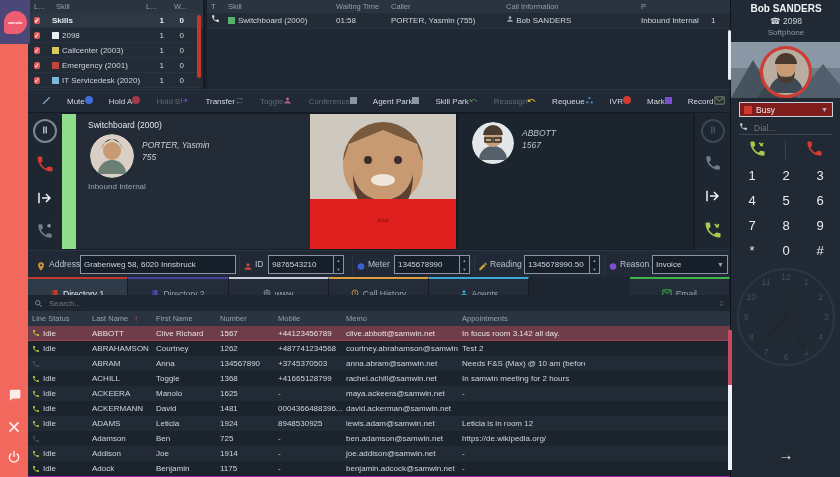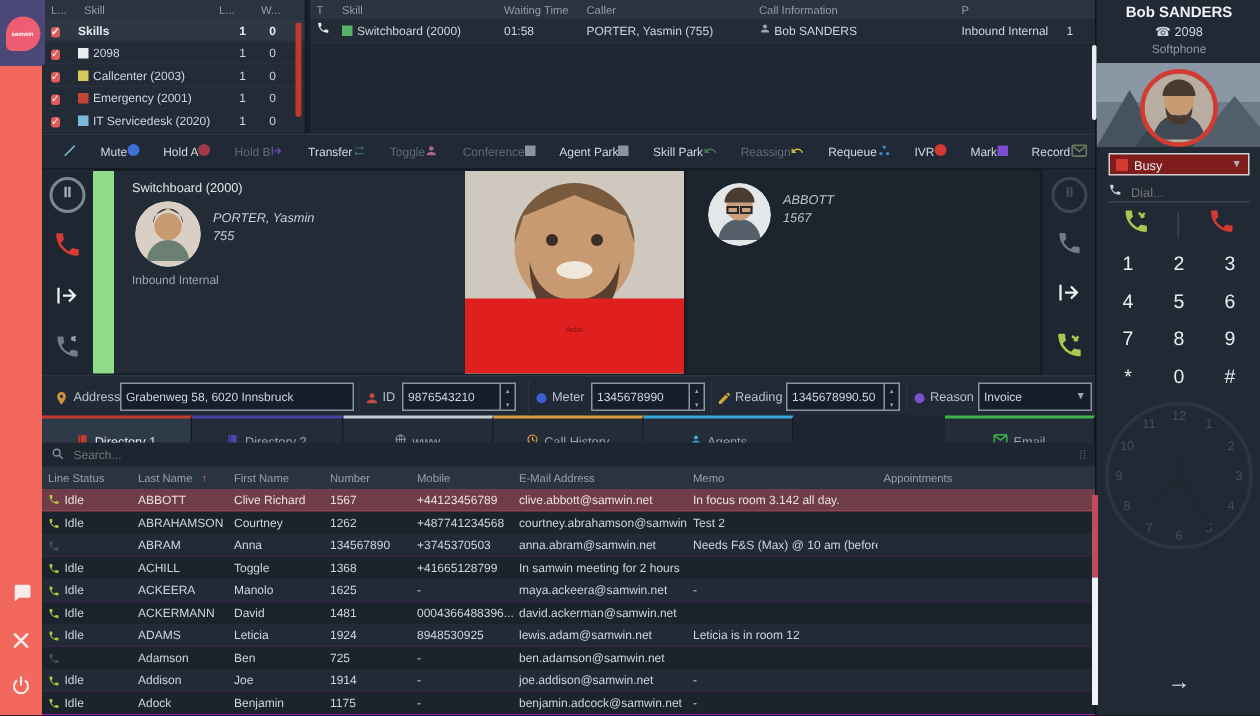--- a/index.html
+++ b/index.html
@@ -467,7 +467,6 @@
         <span>First Name</span>
         <span>Number</span>
         <span>Mobile</span>
-        <span>E-Mail Address</span>
         <span>Memo</span>
         <span>Appointments</span>
       </div>

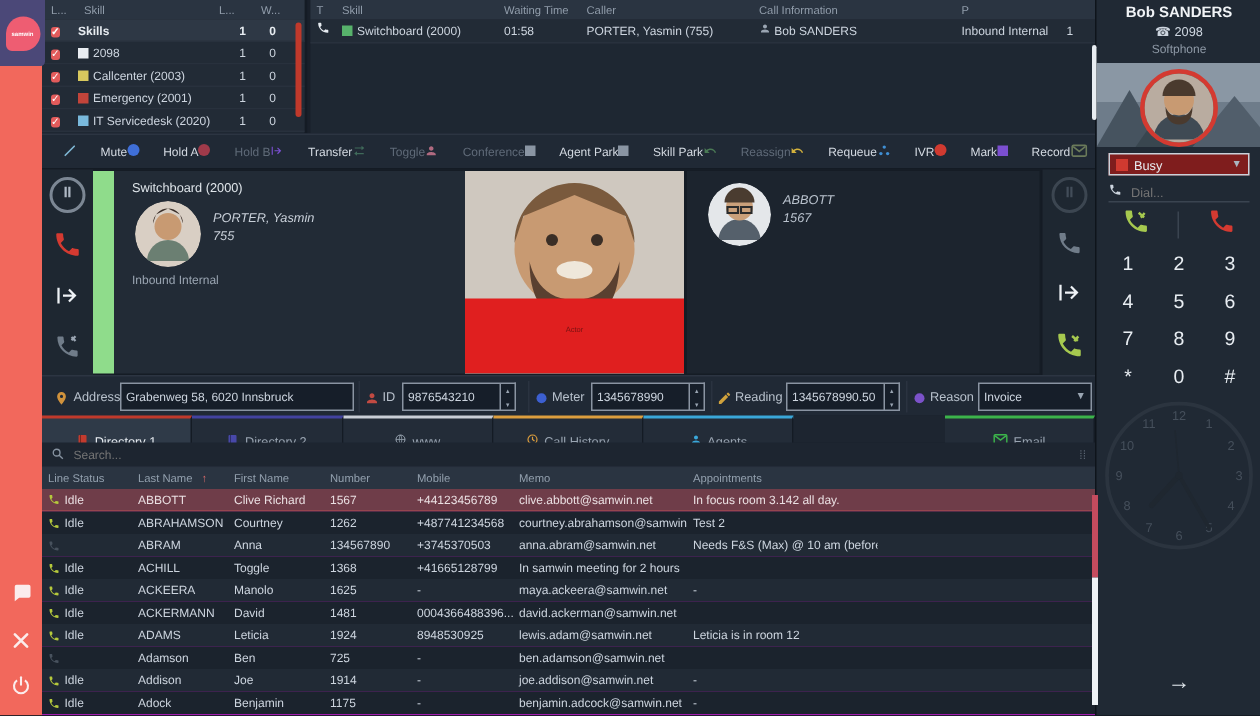--- a/index.html
+++ b/index.html
@@ -517,6 +517,7 @@
           <span>Toggle</span>
           <span>1368</span>
           <span>+41665128799</span>
+          <span>rachel.achill@samwin.net</span>
           <span>In samwin meeting for 2 hours</span>
           <span></span>
         </div>

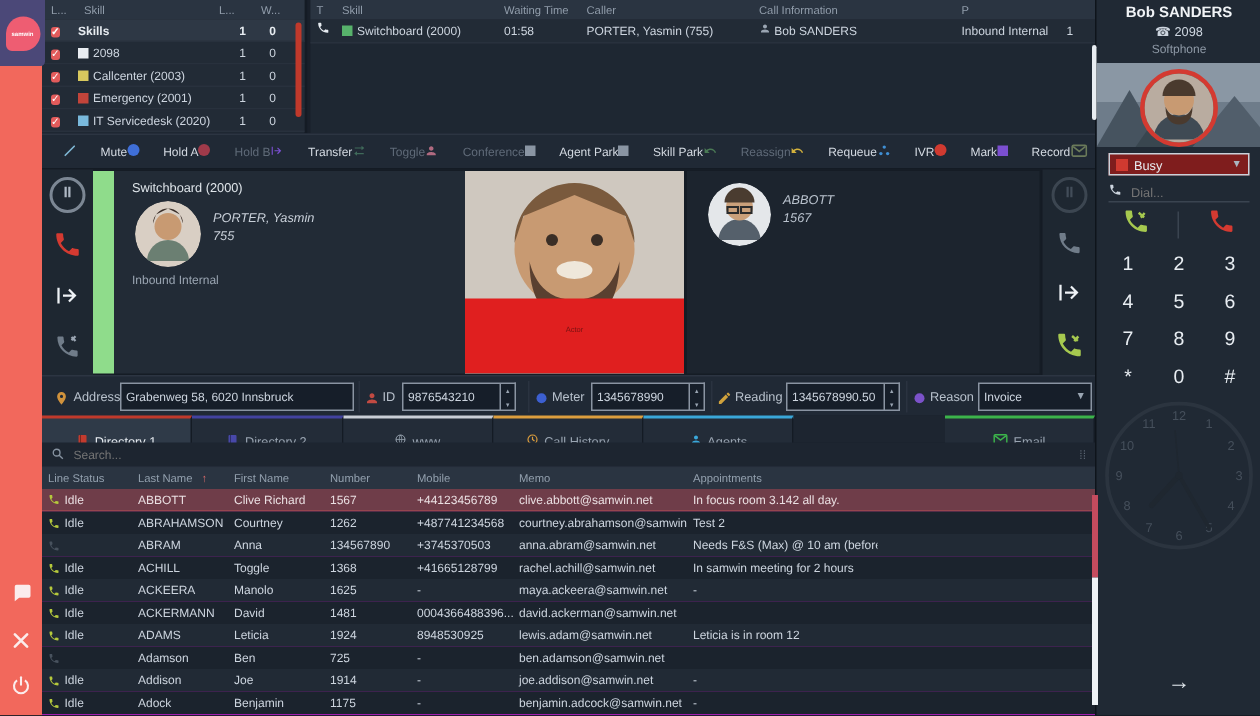--- a/index.html
+++ b/index.html
@@ -568,6 +568,7 @@
           <span>725</span>
           <span>-</span>
           <span>ben.adamson@samwin.net</span>
+          <span>https://de.wikipedia.org/</span>
           <span></span>
         </div>
         <div class="dgrid drow">

